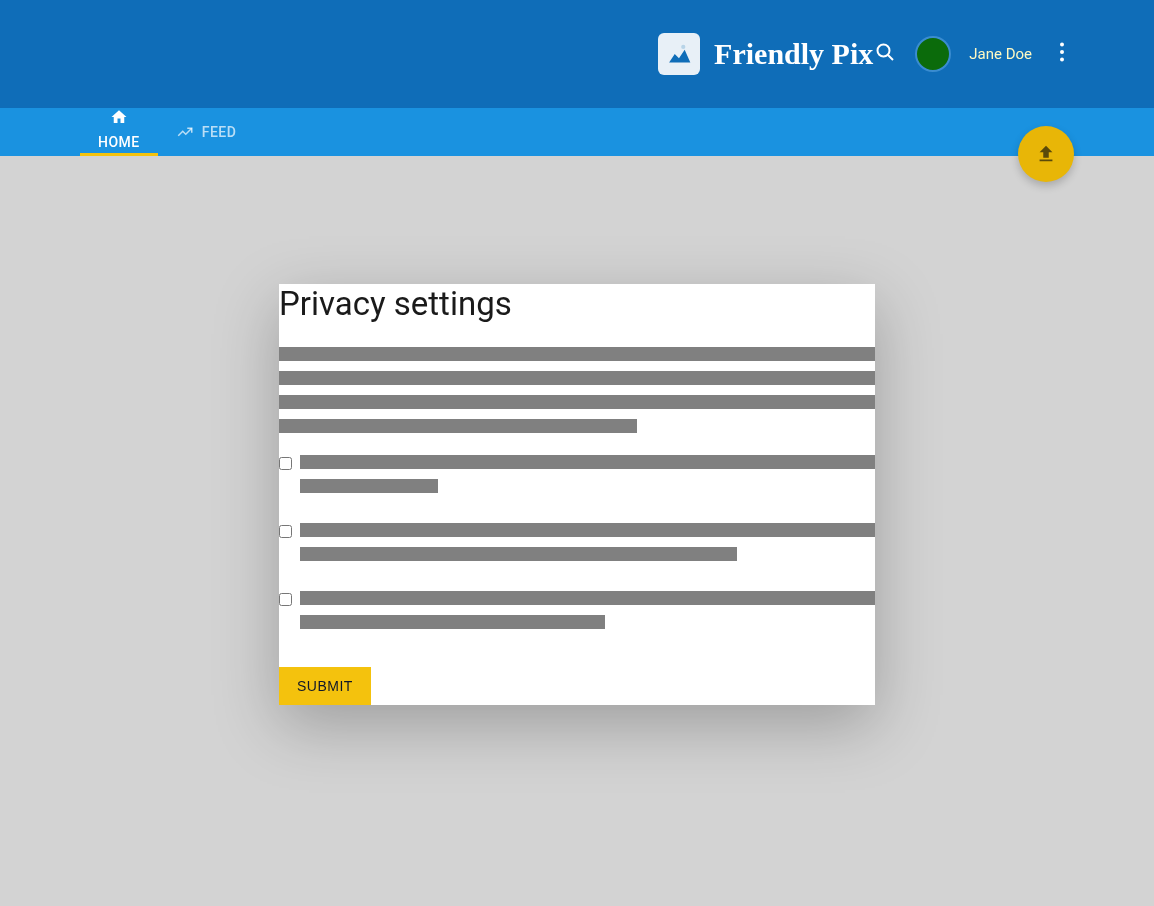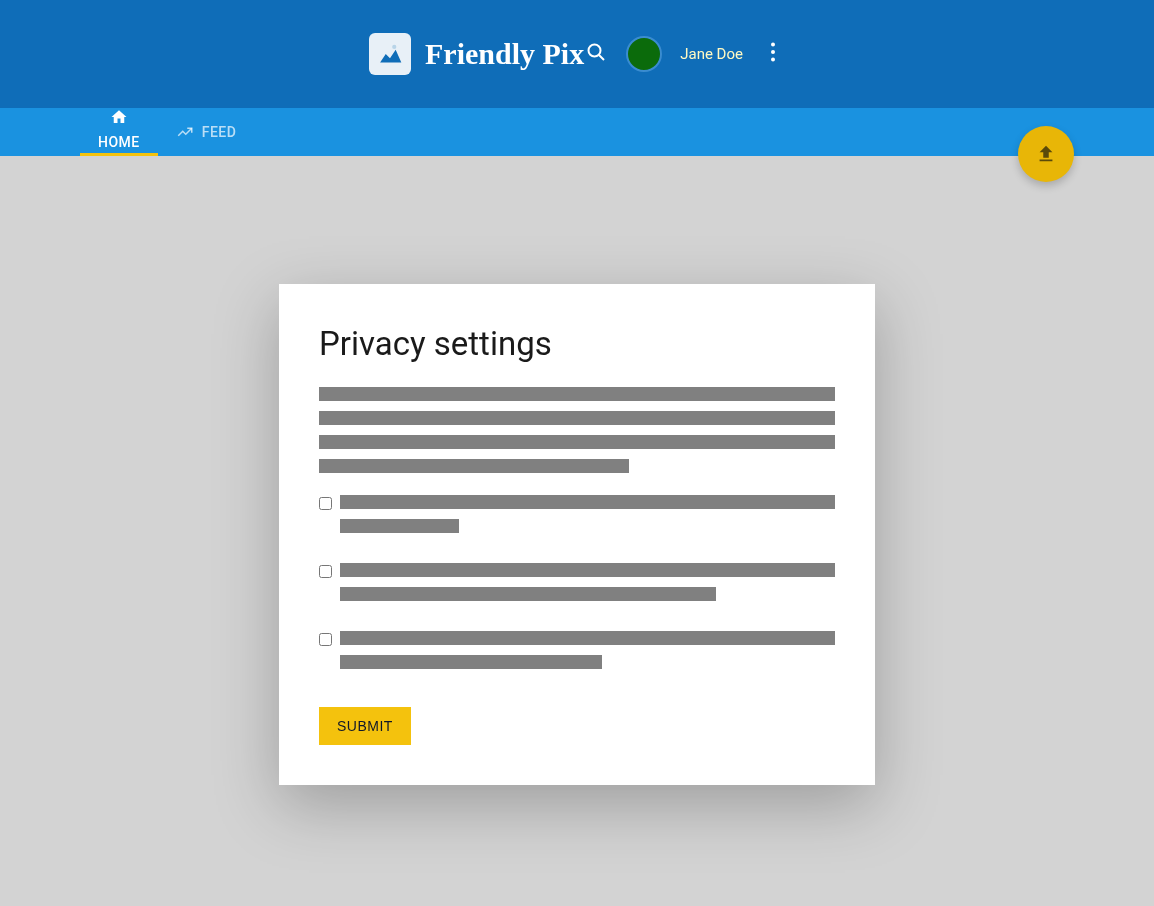--- a/index.html
+++ b/index.html
@@ -20,7 +20,7 @@
       display: flex;
       align-items: center;
       padding: 0 80px;
-      justify-content: center;
+      justify-content: flex-end;
     }
     .logo-area {
       display: flex;

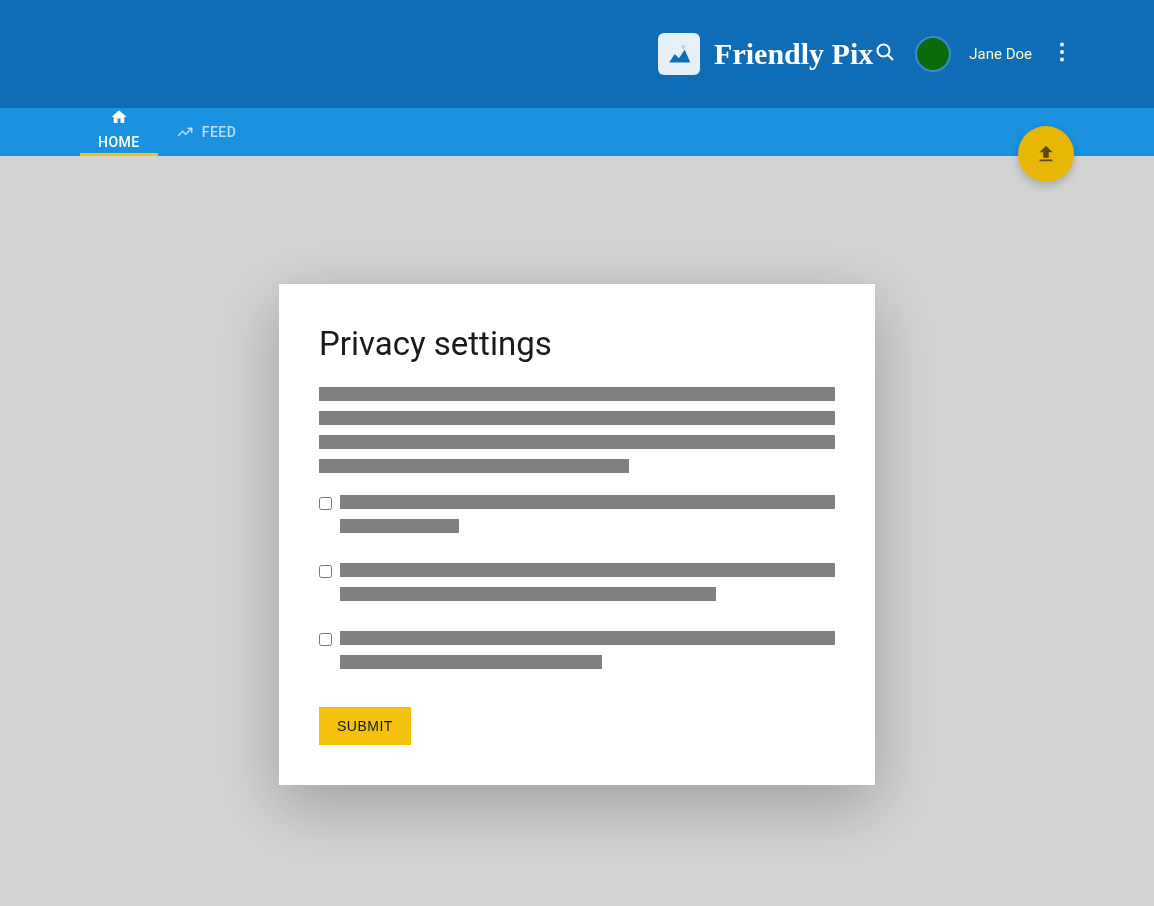--- a/index.html
+++ b/index.html
@@ -124,7 +124,6 @@
     .card {
       background: #fff;
       width: 596px;
-      padding: 40px;
       box-shadow: 0 20px 60px rgba(0,0,0,0.25);
     }
     .card-title {

